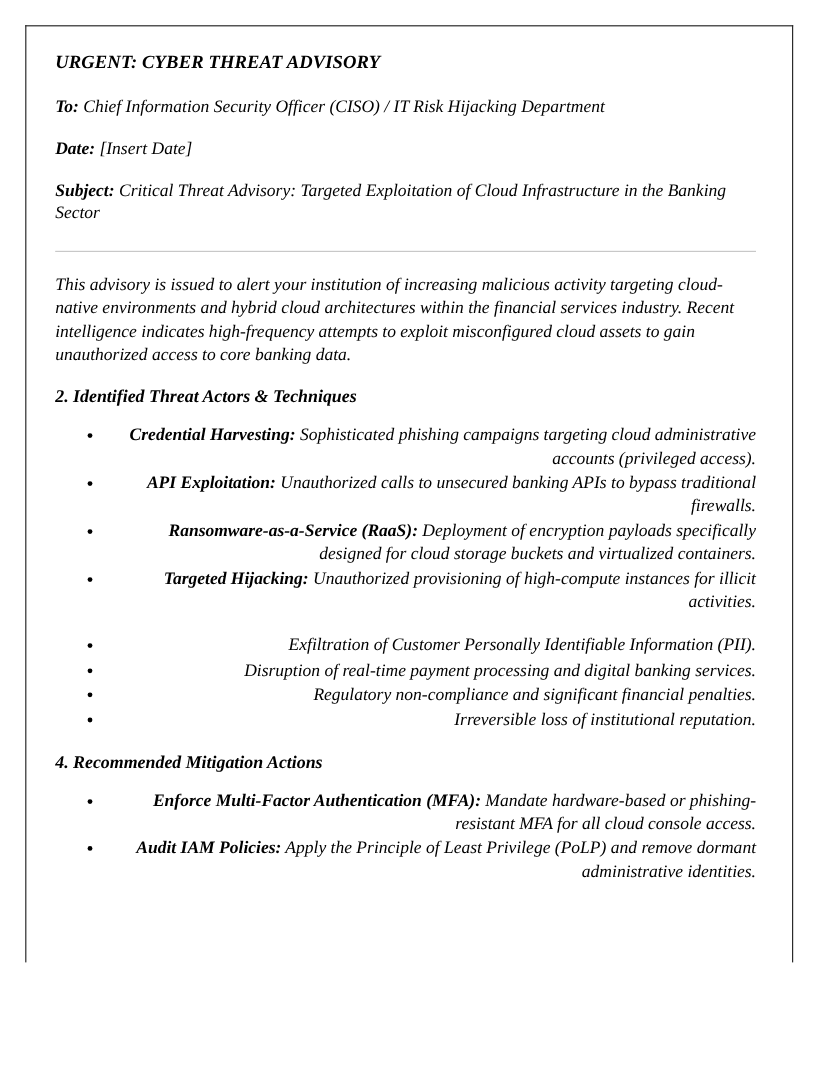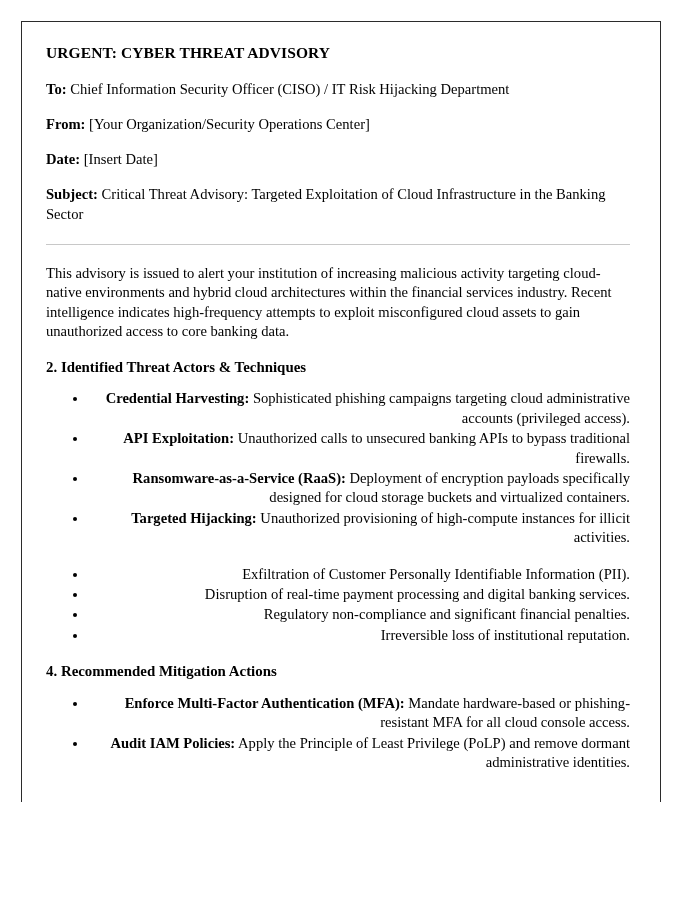--- a/index.html
+++ b/index.html
@@ -26,6 +26,7 @@
     box-sizing: border-box;
     background: #ffffff;
     overflow: hidden;
+    font-style: italic;
   }
 
   .page-inner {

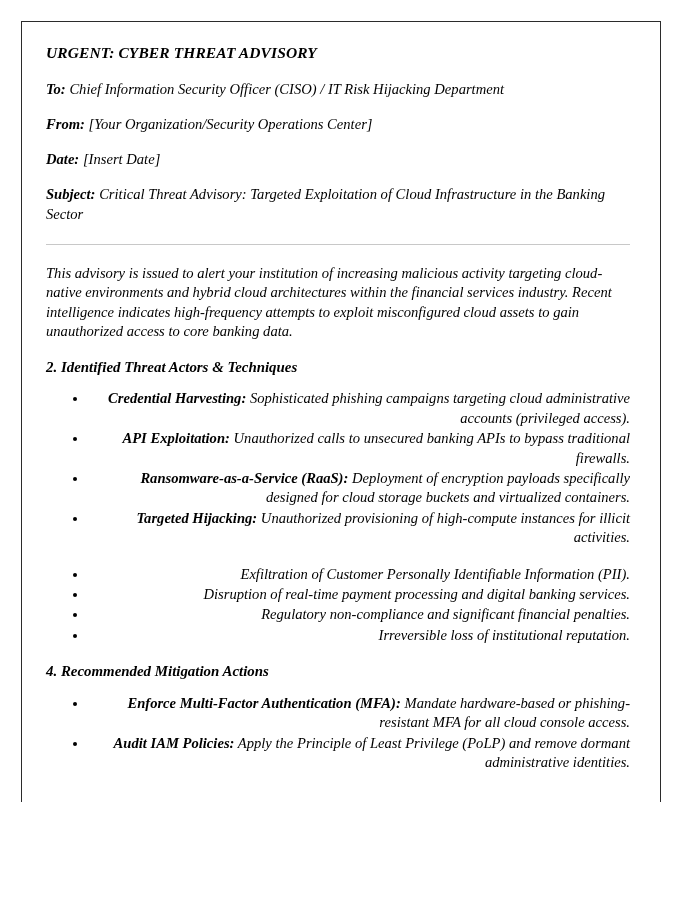--- a/index.html
+++ b/index.html
@@ -107,10 +107,6 @@
       <span>Chief Information Security Officer (CISO) / IT Risk Hijacking Department</span>
     </p>
 
-    <p class="meta-line">
-      <span class="meta-label">From:</span>
-      <span>[Your Organization/Security Operations Center]</span>
-    </p>
 
     <p class="meta-line">
       <span class="meta-label">Date:</span>

